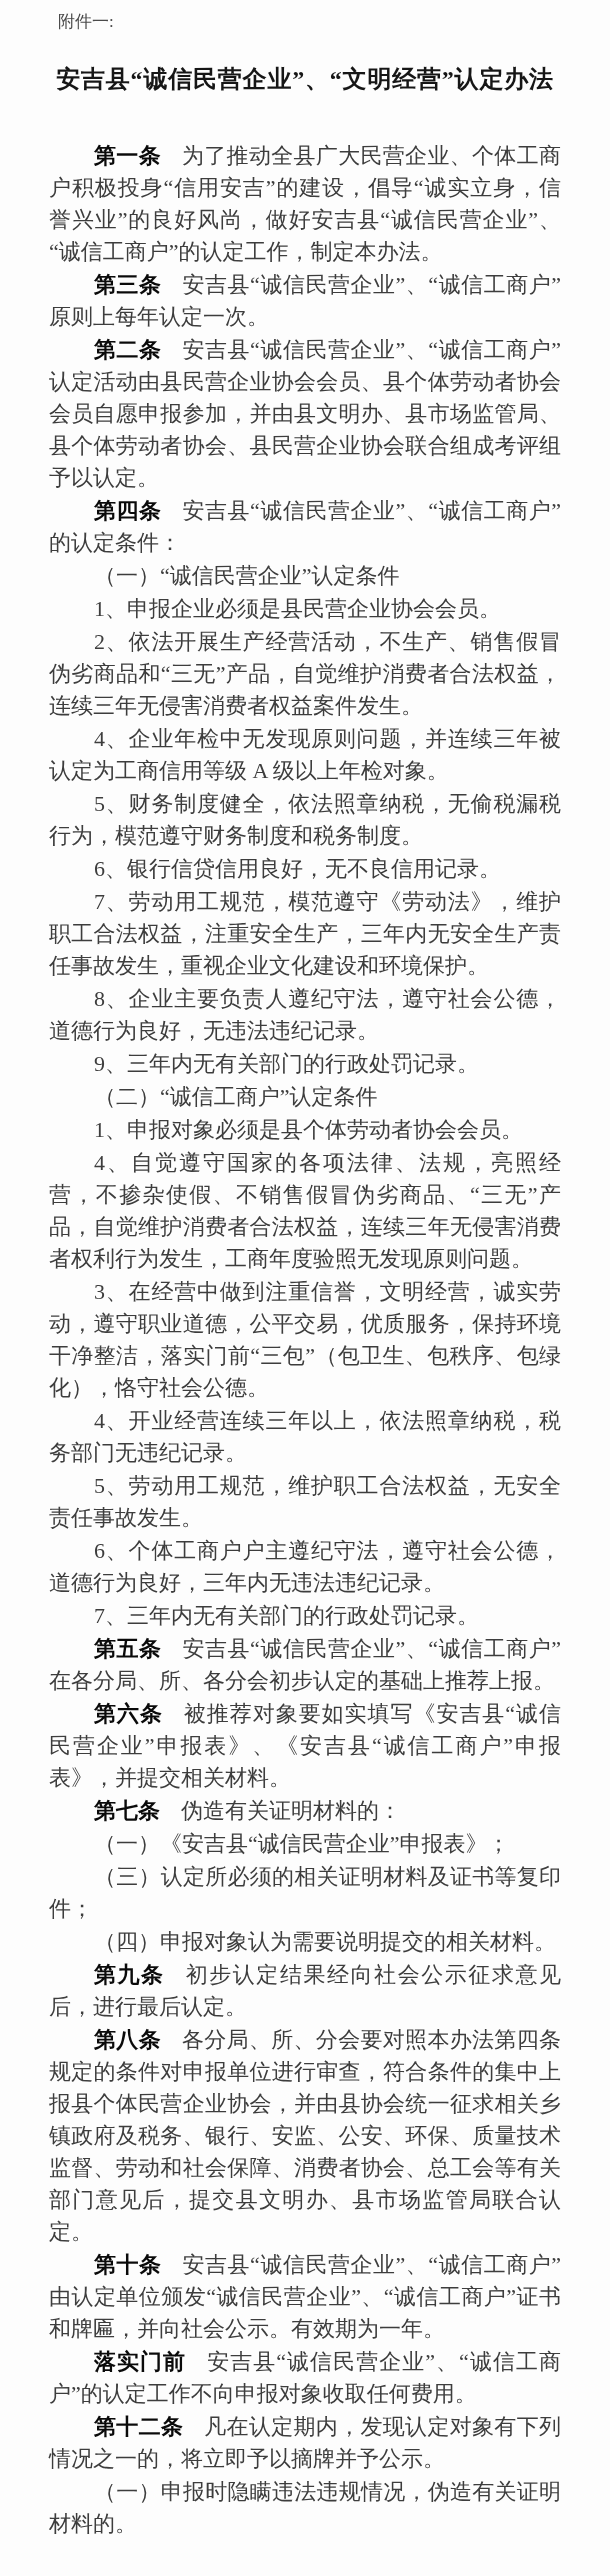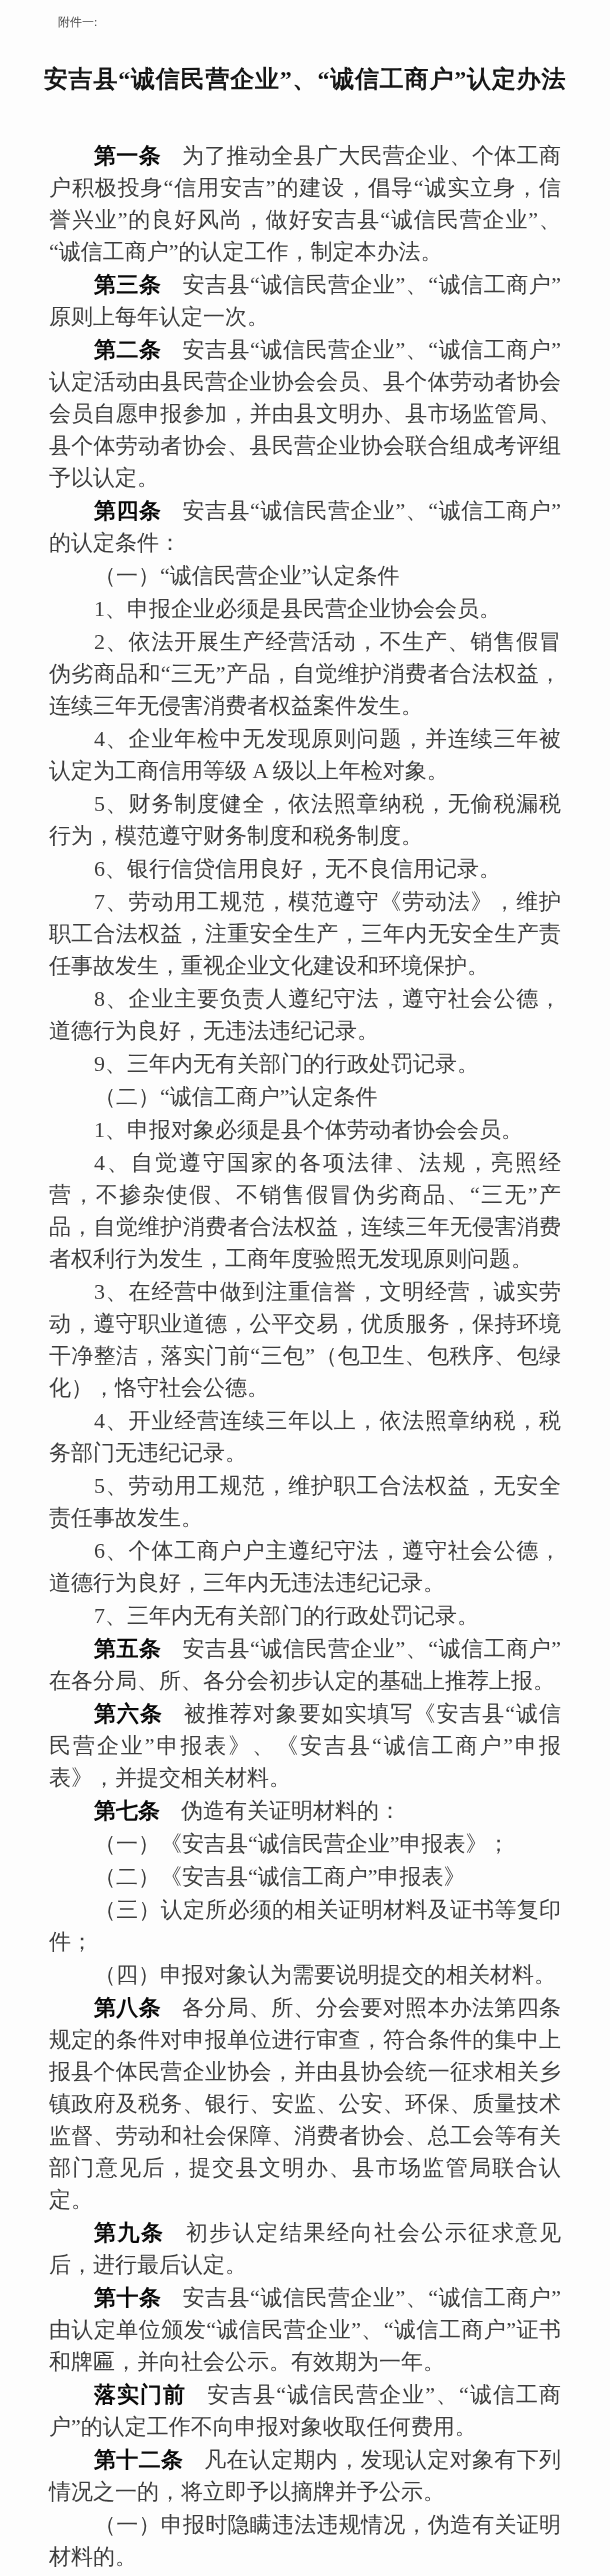--- a/index.html
+++ b/index.html
@@ -19,7 +19,7 @@
   .attachment {
     padding-top: 12.3px;
     margin-left: 58px;
-    font-size: 12px;
+    font-size: 17px;
     line-height: 20px;
     color: #4a4a4a;
   }

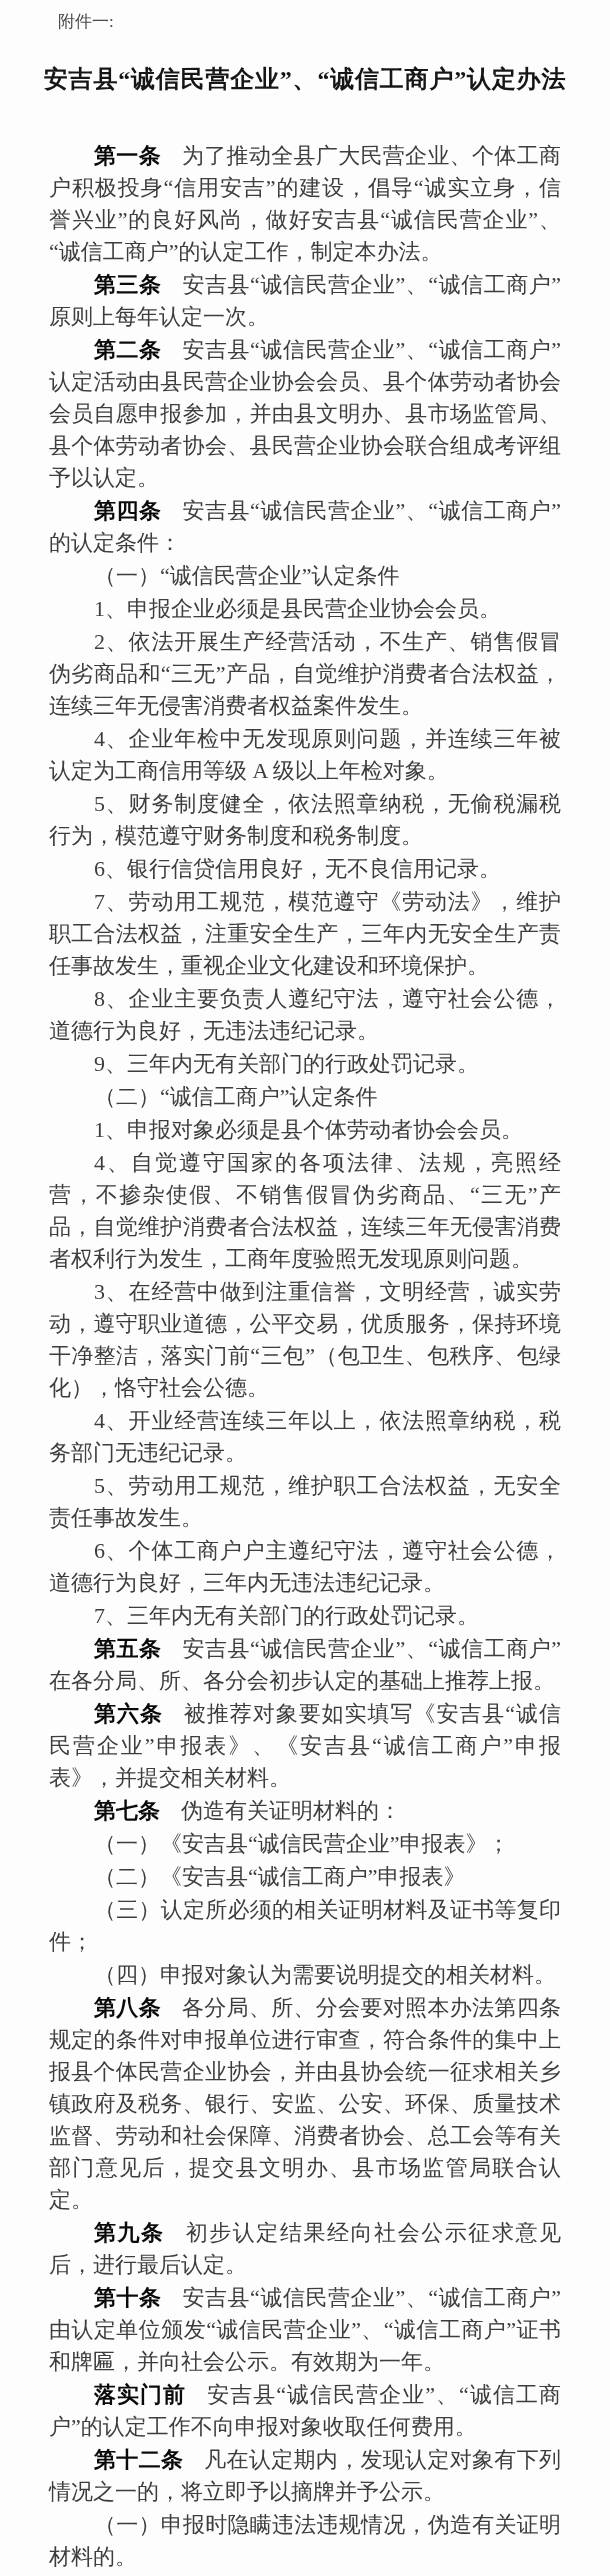--- a/index.html
+++ b/index.html
@@ -59,7 +59,7 @@
 <div class="page">
   <div class="attachment">附件一:</div>
 
-  <div class="doc-title">安吉县“诚信民营企业”、“诚信工商户”认定办法</div>
+  <div class="doc-title">安吉县“诚信民营企业”、“文明经营”认定办法</div>
 
   <div class="doc-body">
   <p>

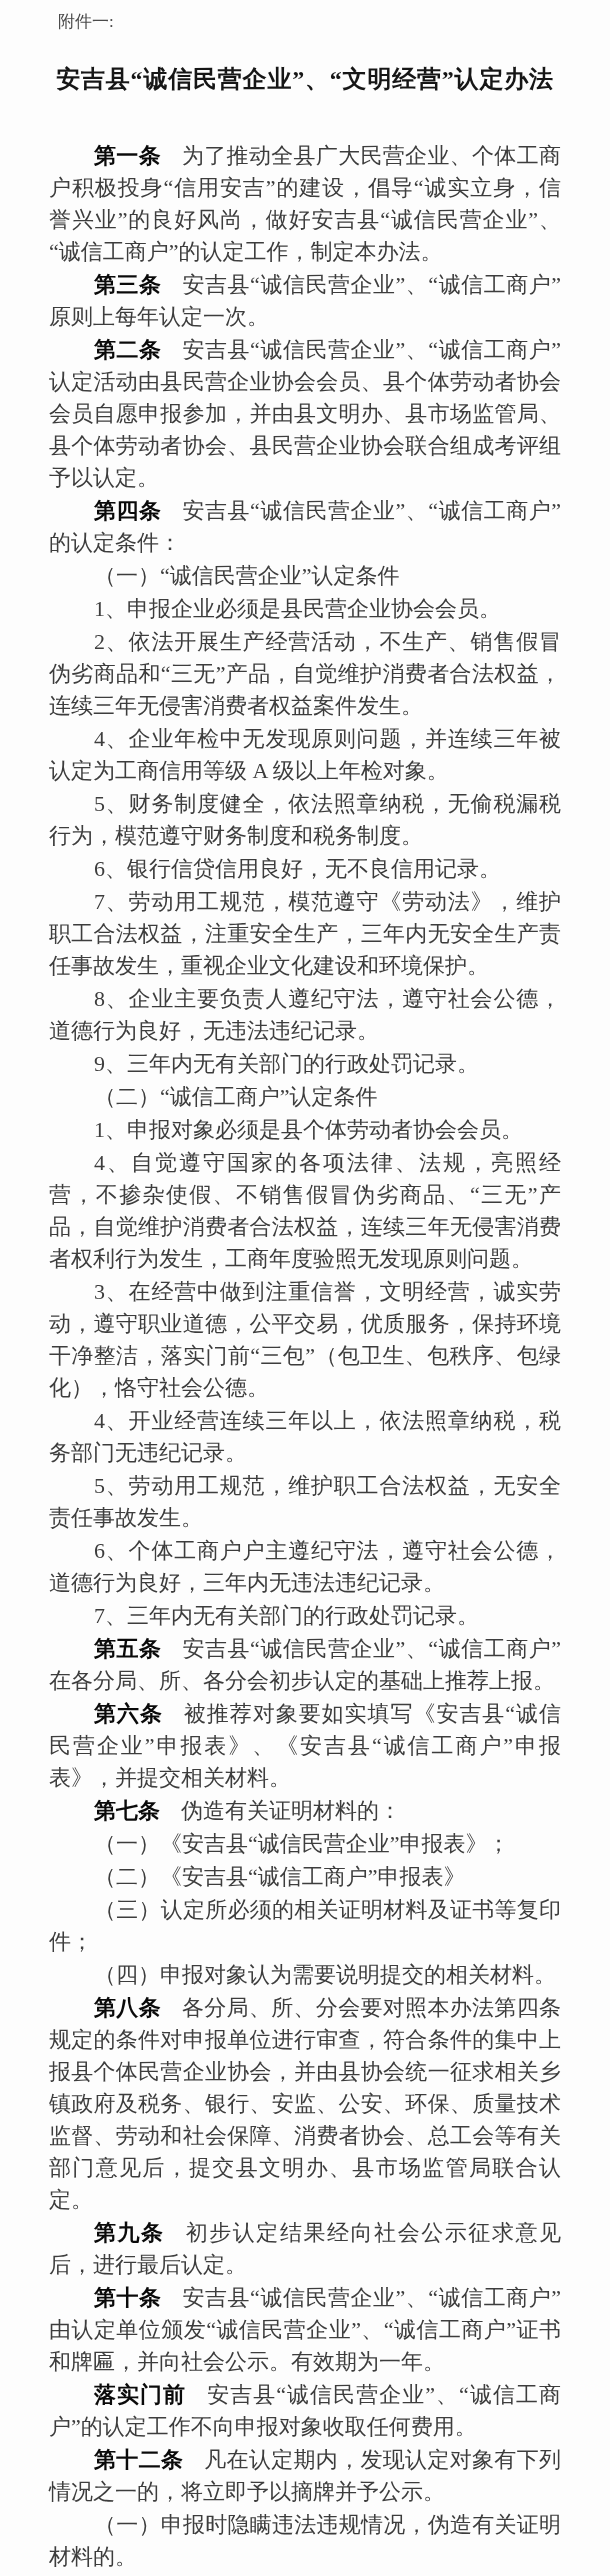--- a/index.html
+++ b/index.html
@@ -163,9 +163,6 @@
     <span>（一）《安吉县“诚信民营企业”申报表》；</span>
   </p>
 
-  <p>
-    <span>（二）《安吉县“诚信工商户”申报表》</span>
-  </p>
 
   <p>
     <span>（三）认定所必须的相关证明材料及证书等复印件；</span>

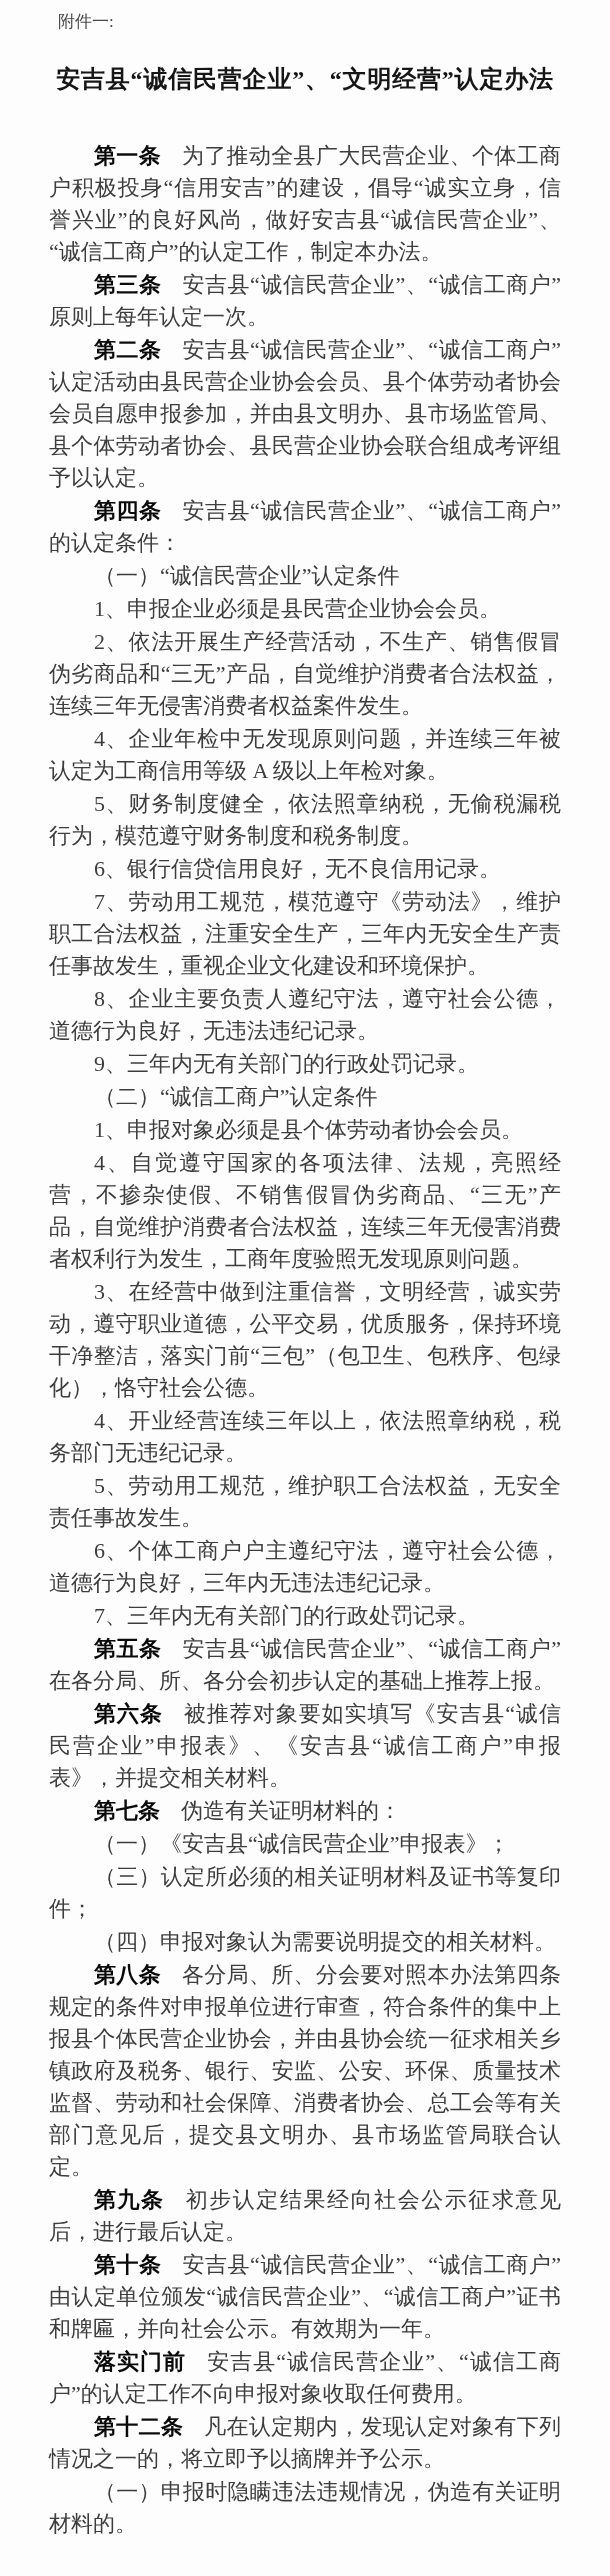--- a/index.html
+++ b/index.html
@@ -173,11 +173,11 @@
   </p>
 
   <p>
+    <span class="article-num">第九条</span><span>初步认定结果经向社会公示征求意见后，进行最后认定。</span>
+  </p>
+
+  <p>
     <span class="article-num">第八条</span><span>各分局、所、分会要对照本办法第四条规定的条件对申报单位进行审查，符合条件的集中上报县个体民营企业协会，并由县协会统一征求相关乡镇政府及税务、银行、安监、公安、环保、质量技术监督、劳动和社会保障、消费者协会、总工会等有关部门意见后，提交县文明办、县市场监管局联合认定。</span>
-  </p>
-
-  <p>
-    <span class="article-num">第九条</span><span>初步认定结果经向社会公示征求意见后，进行最后认定。</span>
   </p>
 
   <p>

